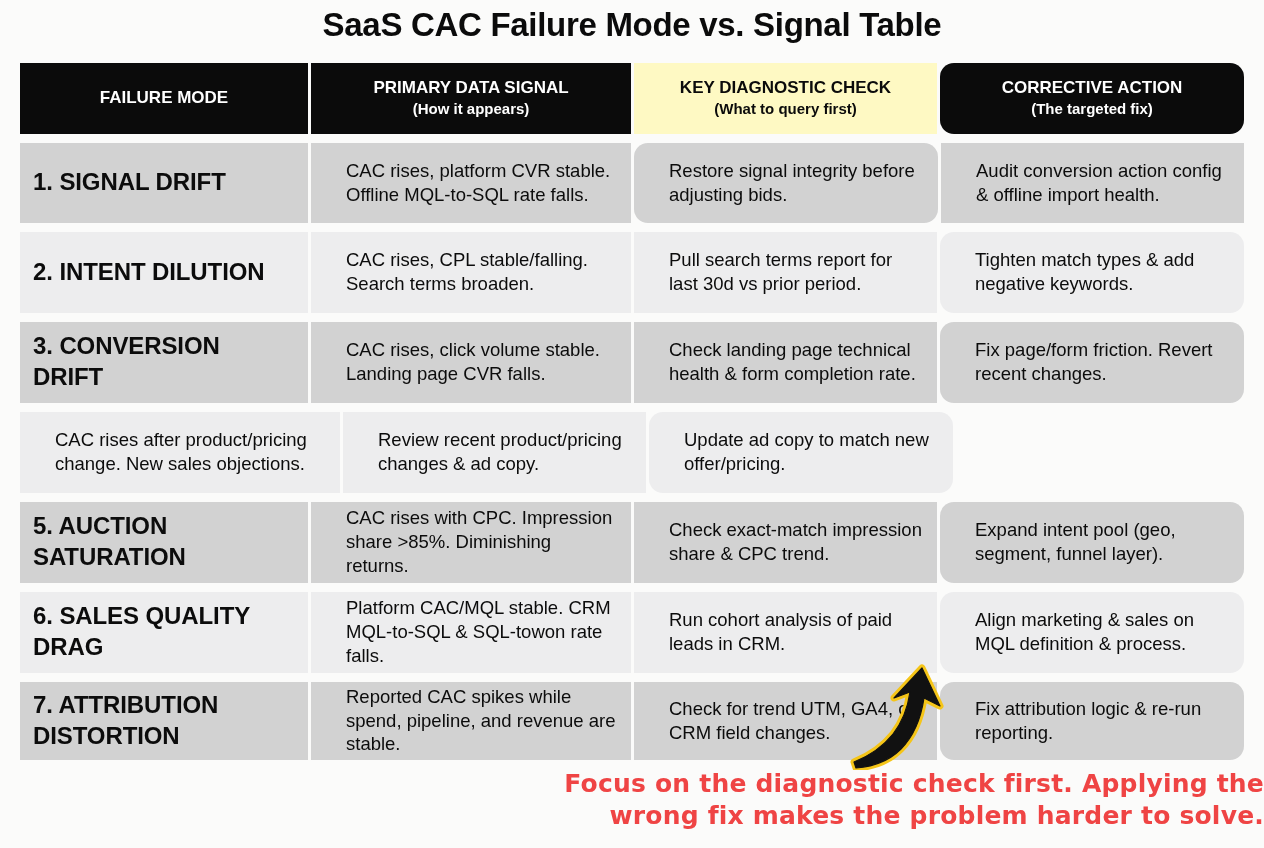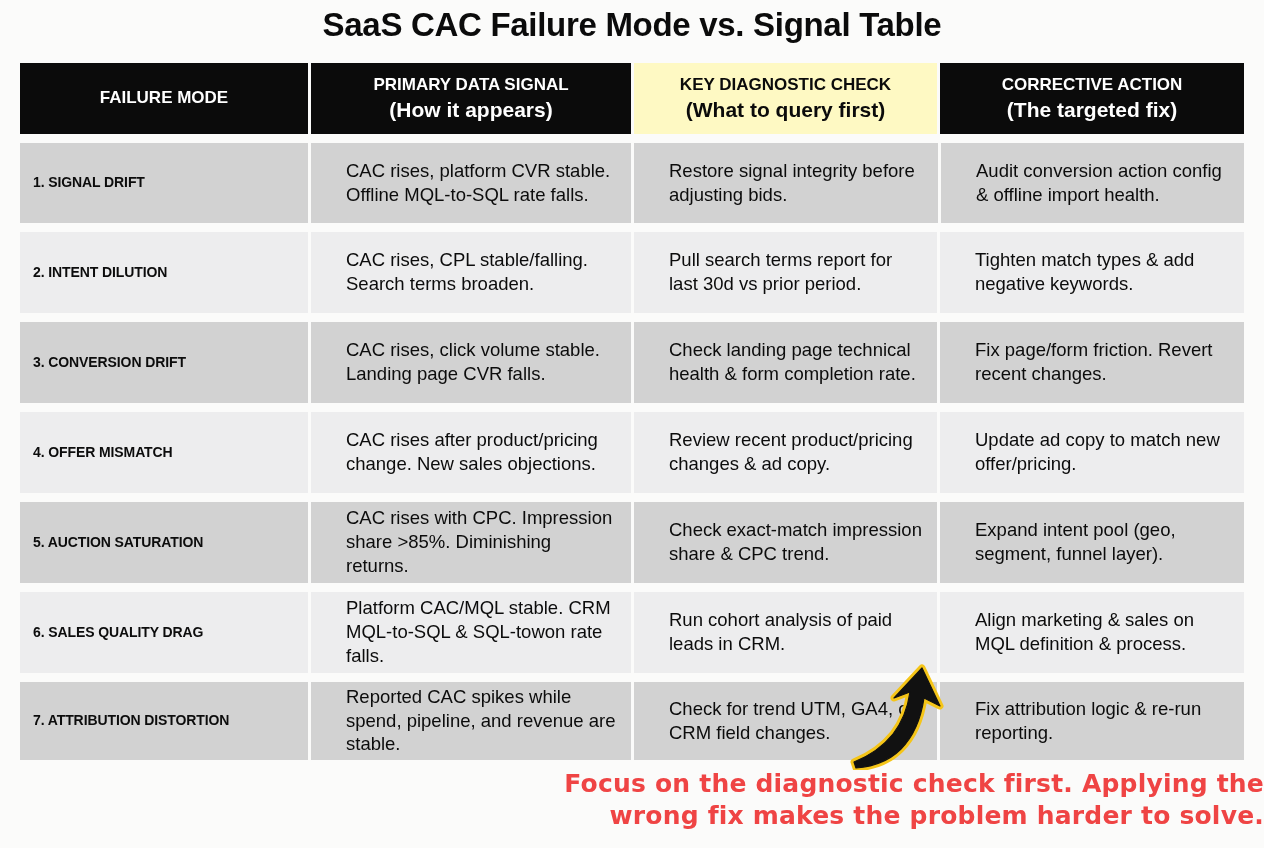--- a/index.html
+++ b/index.html
@@ -53,7 +53,7 @@
   .c1 { width: 288px; flex: 0 0 288px; }
   .c2 { width: 320px; flex: 0 0 320px; }
   .c3 { width: 303px; flex: 0 0 303px; }
-  .c4 { width: 304px; flex: 0 0 304px; }
+  .c4 { width: 304px; flex: 0 0 304px; border-radius: 14px; }
 
   .head .cell {
     background: #0b0b0b;

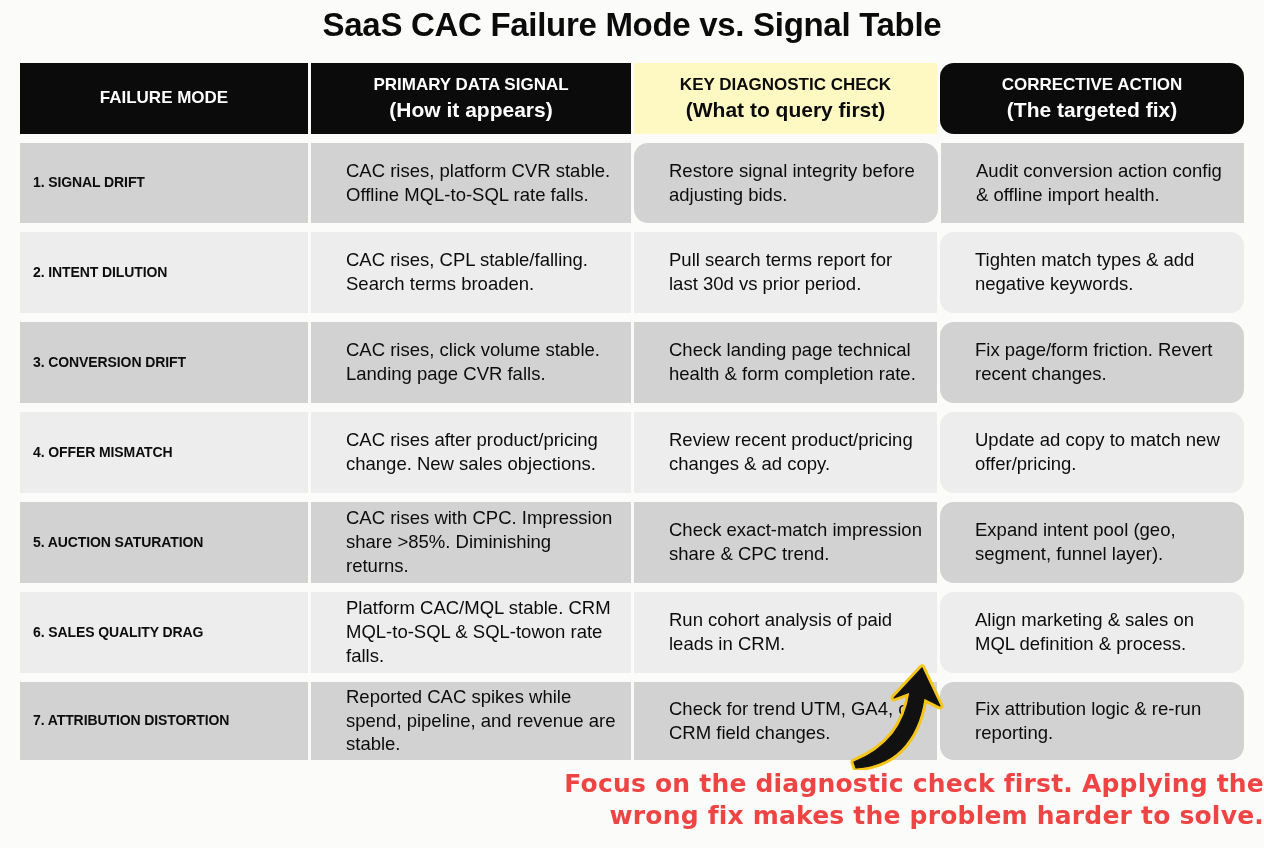--- a/index.html
+++ b/index.html
@@ -75,7 +75,7 @@
     color: #0b0b0b;
   }
   .head .sub {
-    font-size: 21px;
+    font-size: 15px;
     font-weight: bold;
     margin-top: 1px;
   }

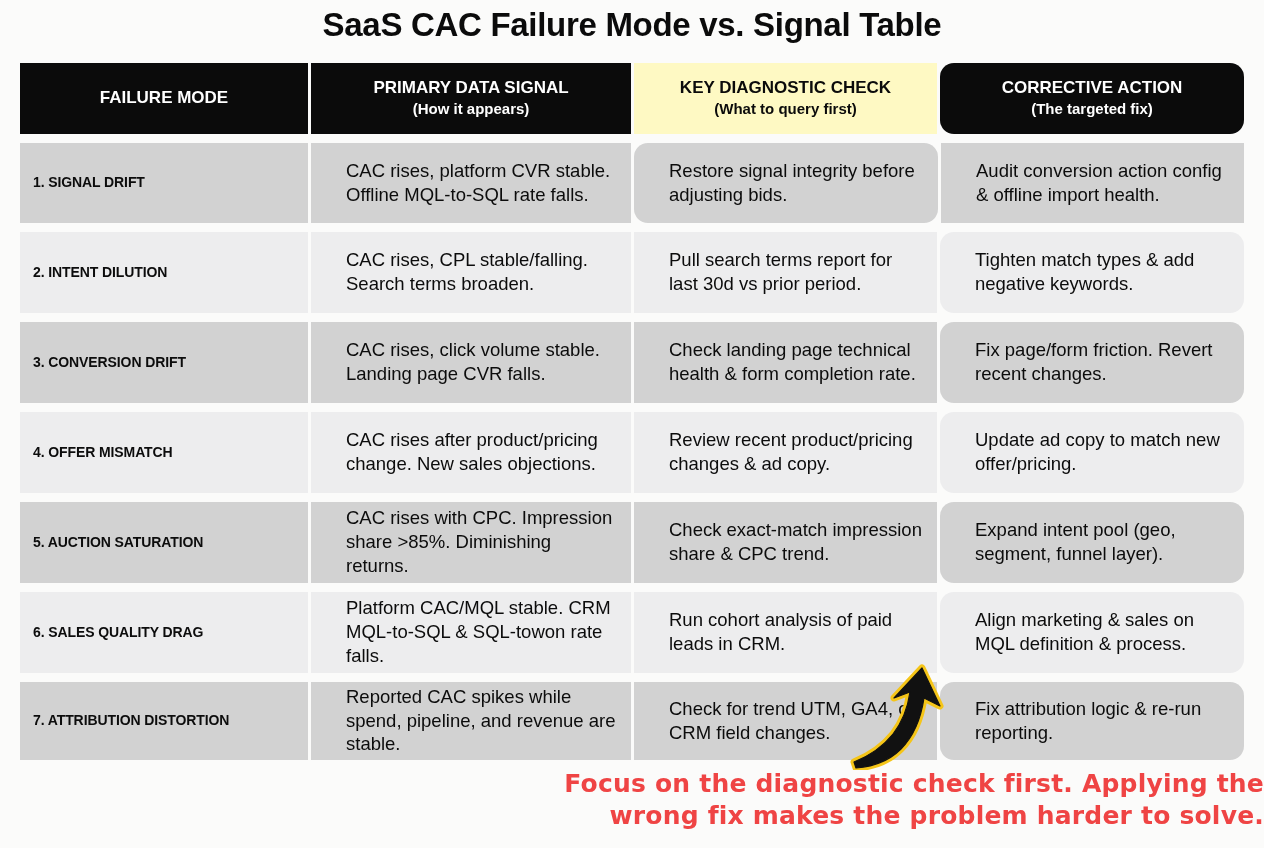--- a/index.html
+++ b/index.html
@@ -92,7 +92,7 @@
 
   .body-row .c1 {
     font-weight: bold;
-    font-size: 14px;
+    font-size: 24px;
     letter-spacing: -0.1px;
   }
   .body-row .c2, .body-row .c3, .body-row .c4 {

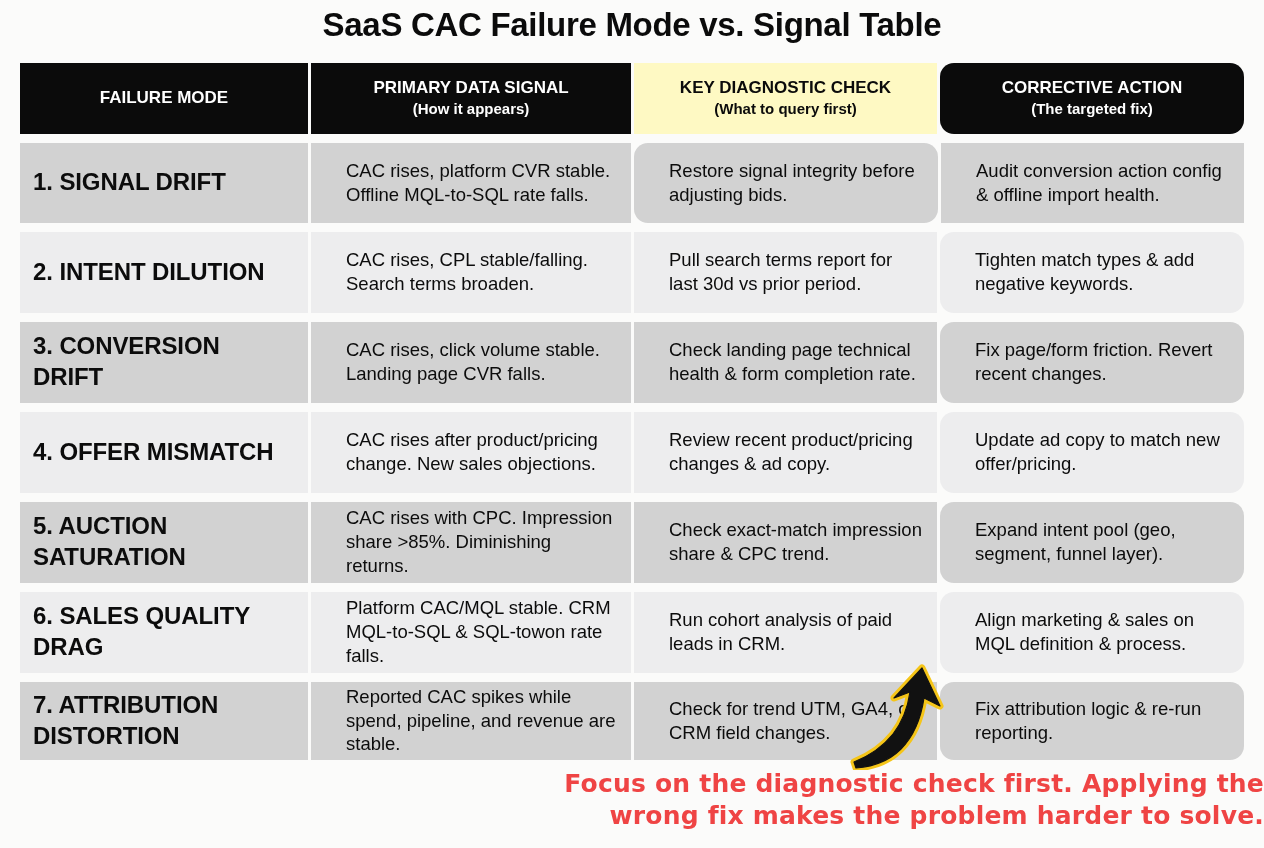--- a/index.html
+++ b/index.html
@@ -206,9 +206,6 @@
     </div>
 
     <div class="row body-row even r4">
-      <div class="cell c1">
-          <span class="cell-text">4. OFFER MISMATCH</span>
-        </div>
       <div class="cell c2">
           <span class="cell-text">CAC rises after product/pricing change. New sales objections.</span>
         </div>

